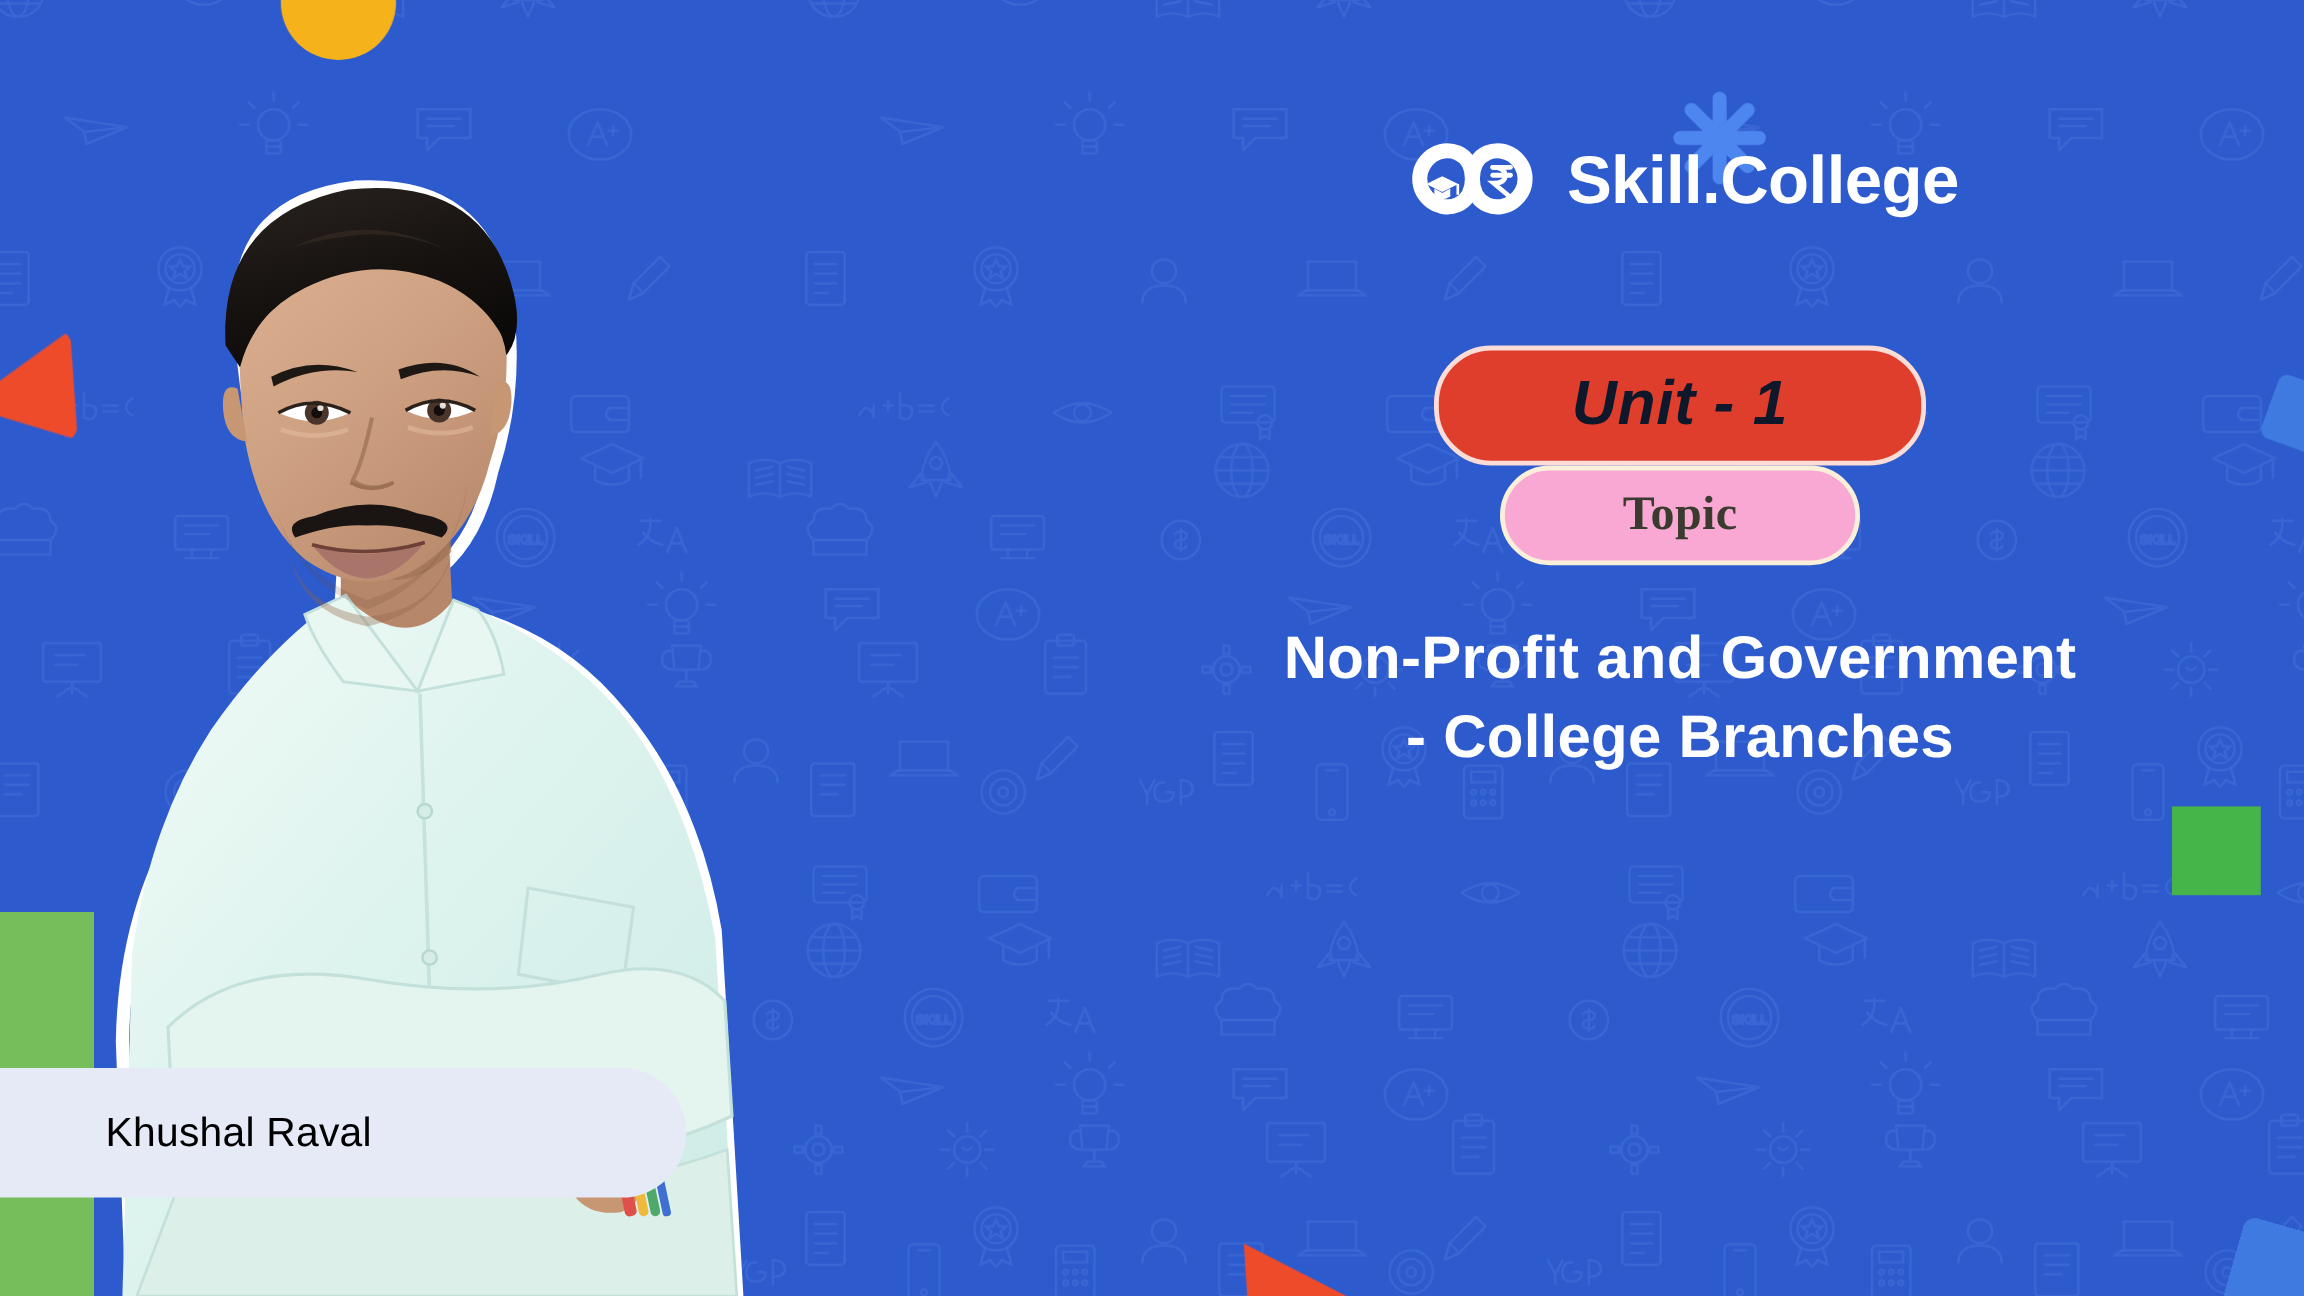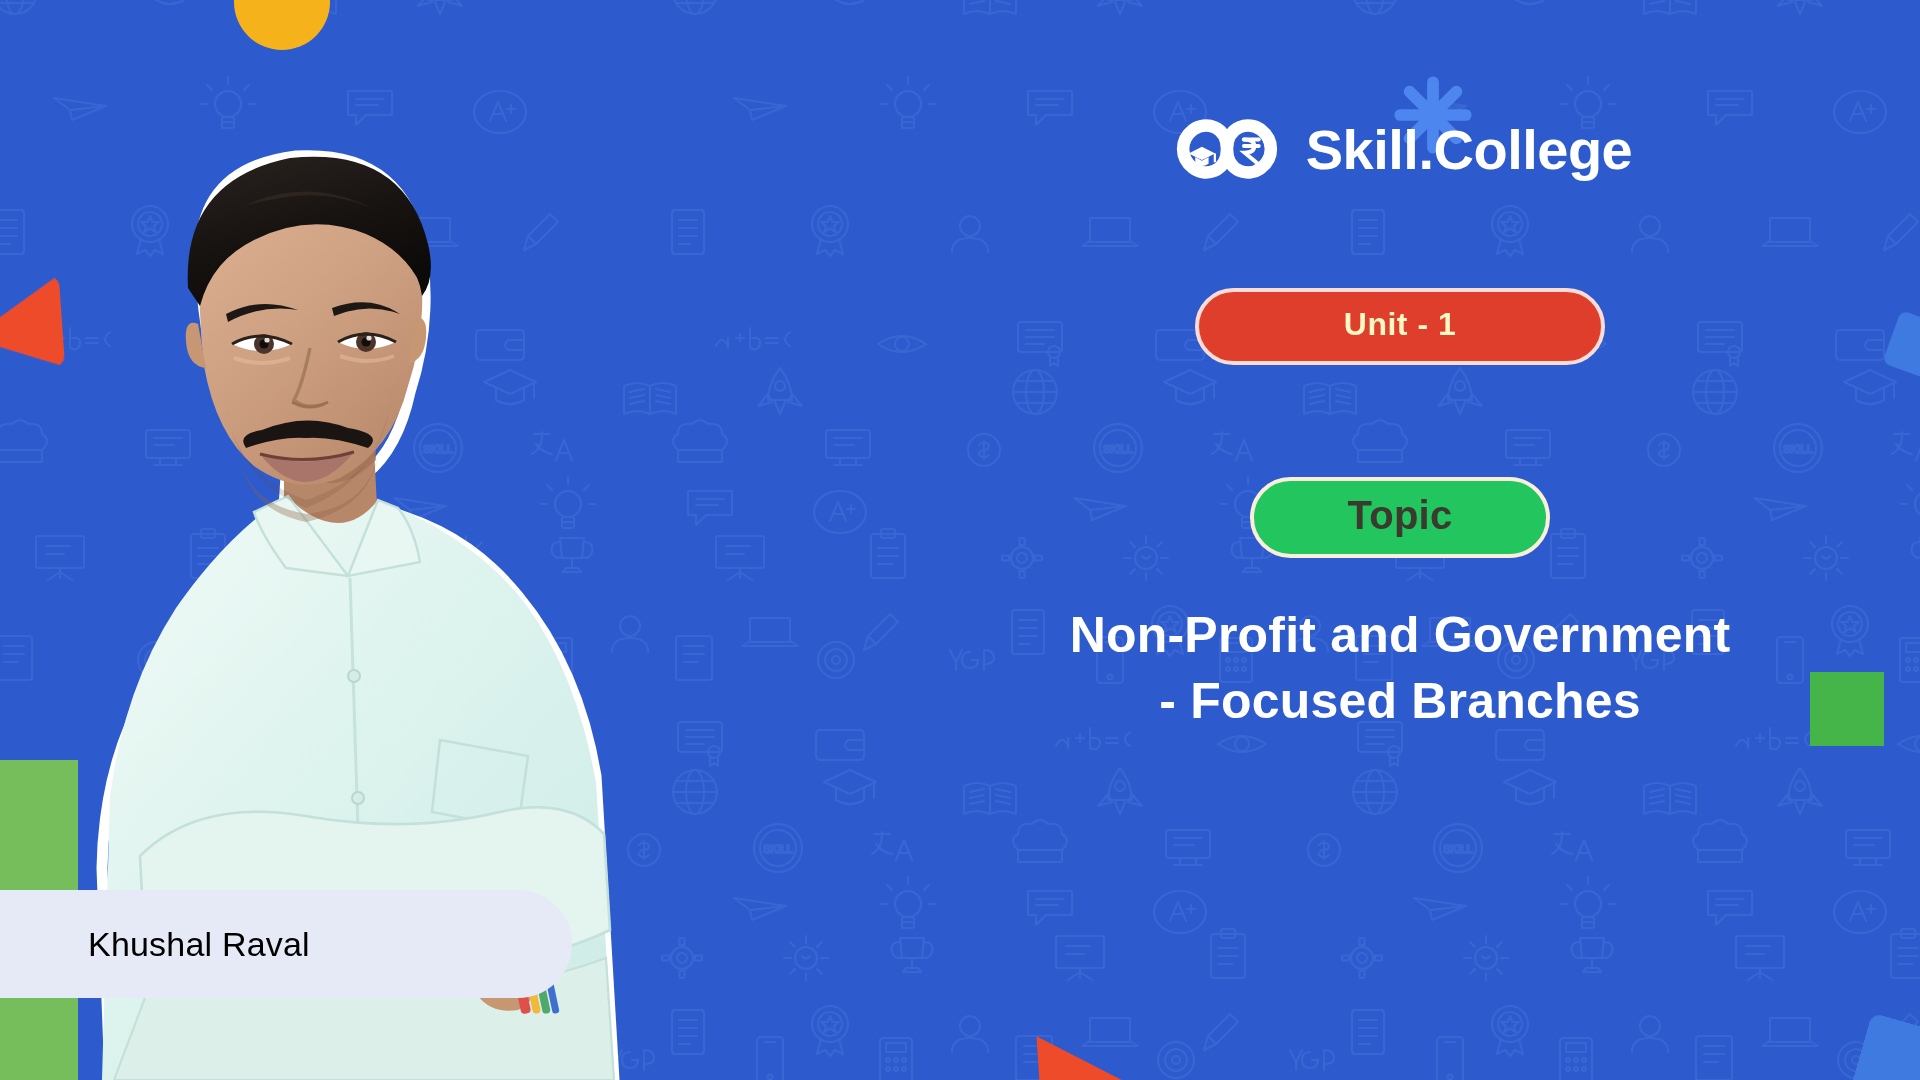--- a/index.html
+++ b/index.html
@@ -147,11 +147,12 @@
     text-align: center;
   }
   .unit-pill .label {
-    font-size: 32px;
+    font-size: 52px;
     font-weight: 700;
-    color: #fef9c3;
+    color: #0f172a;
     letter-spacing: 0.5px;
     white-space: nowrap;
+    font-style: italic;
   }
 
   

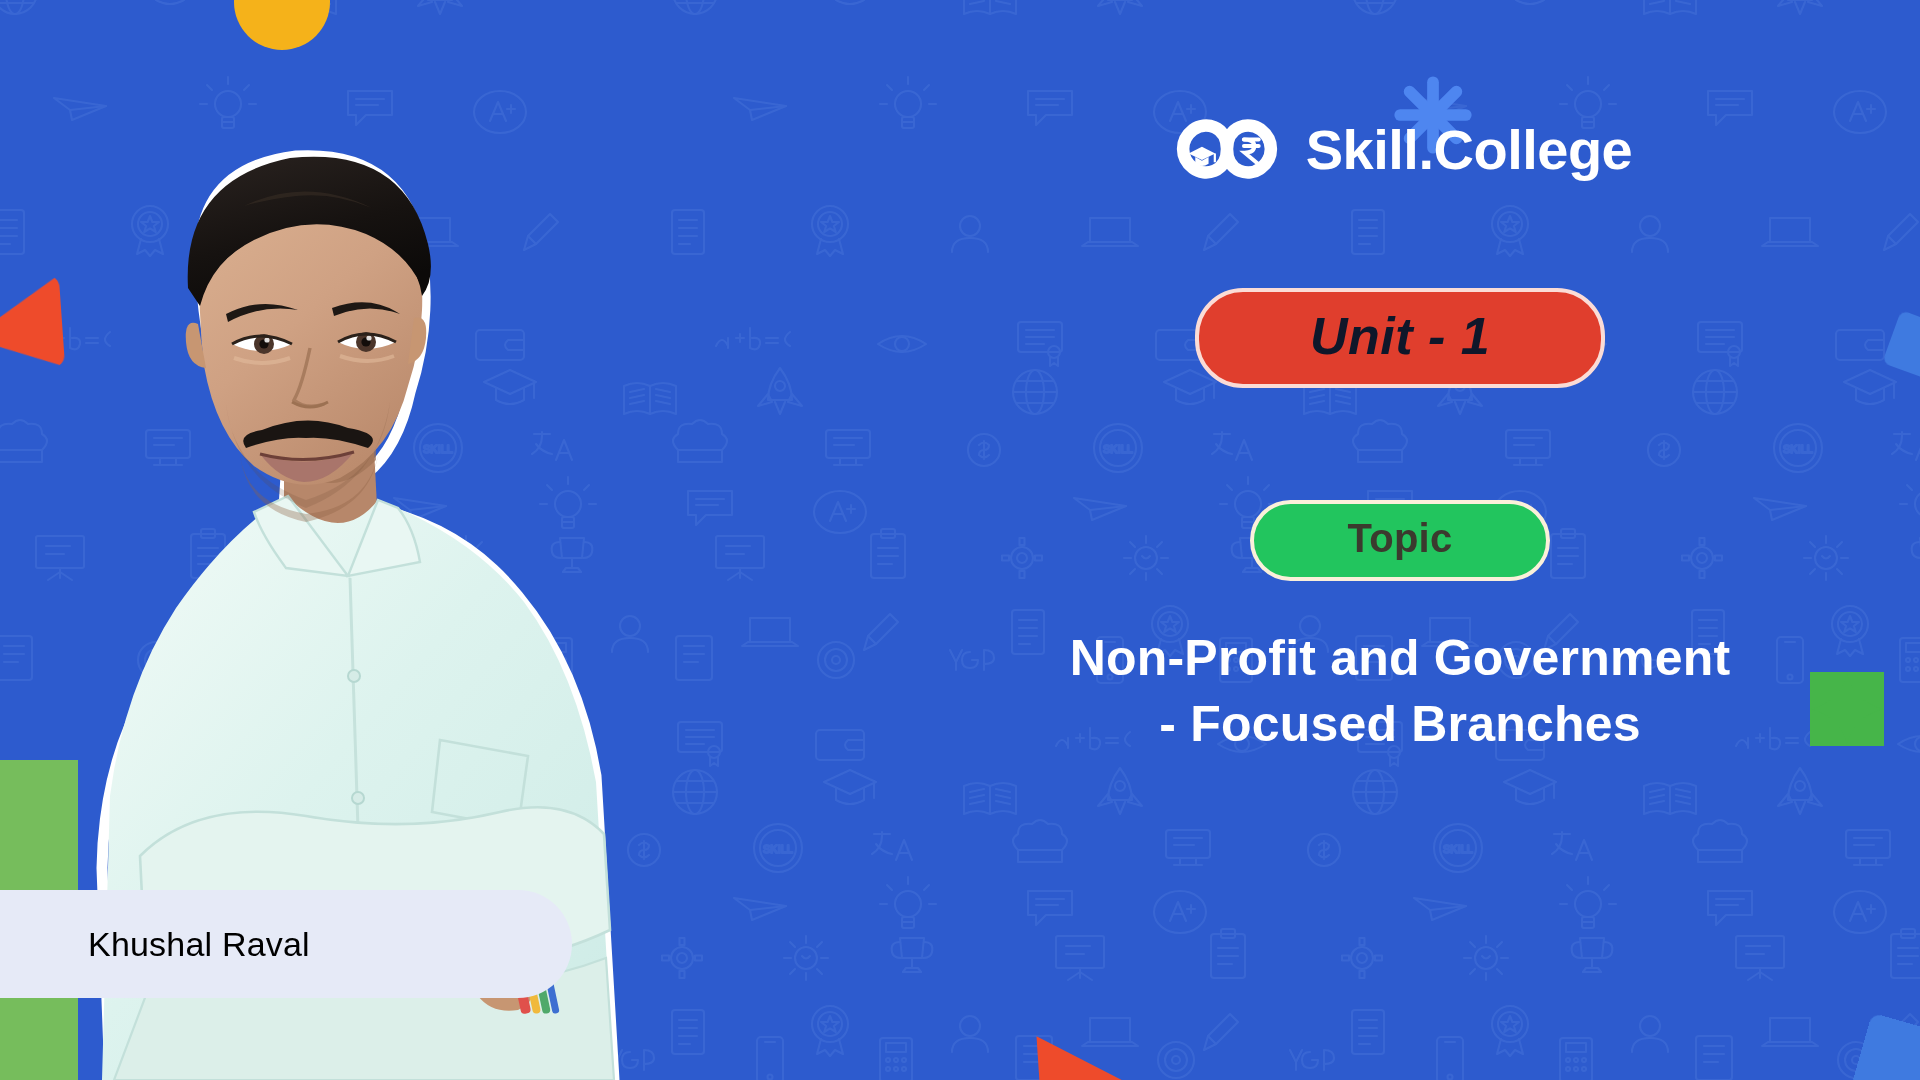--- a/index.html
+++ b/index.html
@@ -169,13 +169,13 @@
 
   
   .topic-pill {
-    margin-top: 112px;
-    background: #22c55e;
+    background: #f9a8d4;
     border: 4px solid #FAF0DA;
     border-radius: 44px;
     padding: 12px 64px 16px;
     min-width: 300px;
     text-align: center;
+    font-family: Liberation Serif, serif;
   }
   .topic-pill .label {
     font-size: 40px;

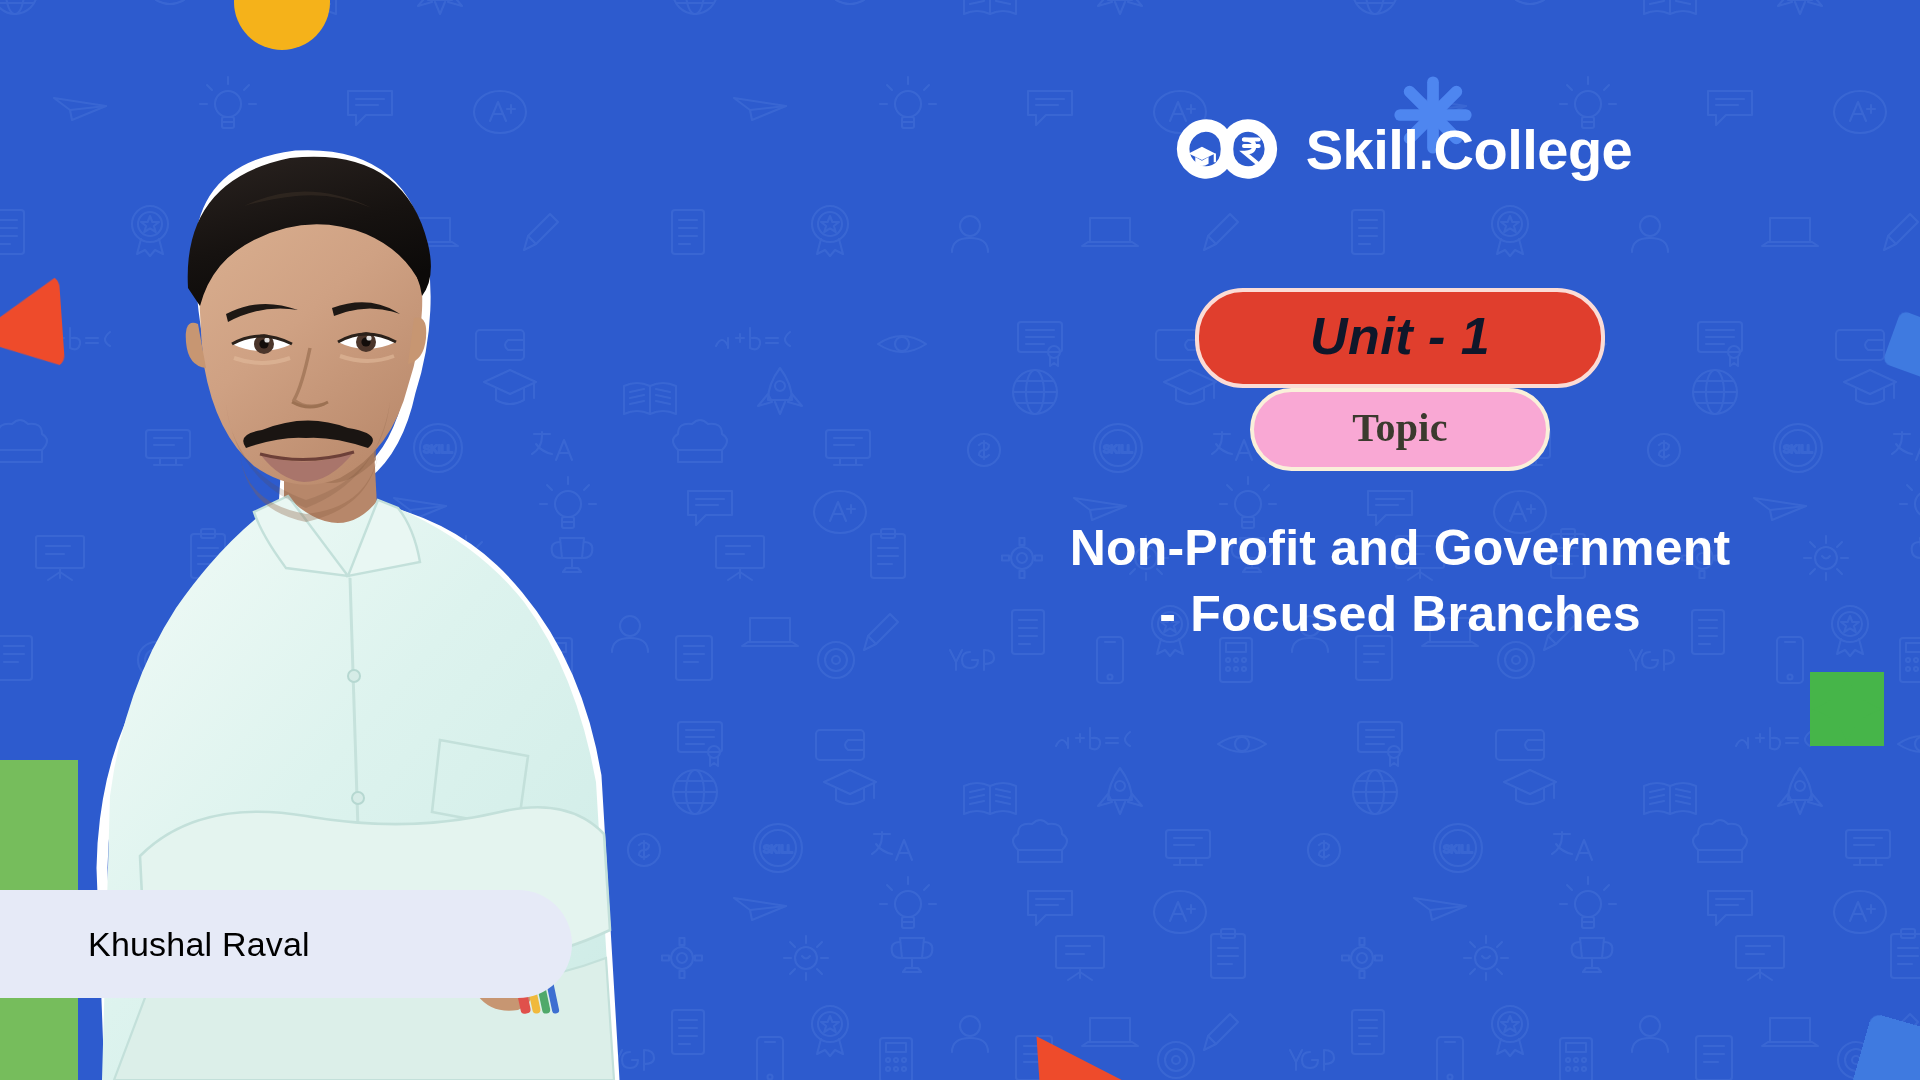--- a/index.html
+++ b/index.html
@@ -646,7 +646,7 @@
 
     <div class="topic-text">
       <span class="line">Non-Profit and Government</span>
-      <span class="line">- Focused Branches</span>
+      <span class="line">- College Branches</span>
     </div>
 
   </div>

